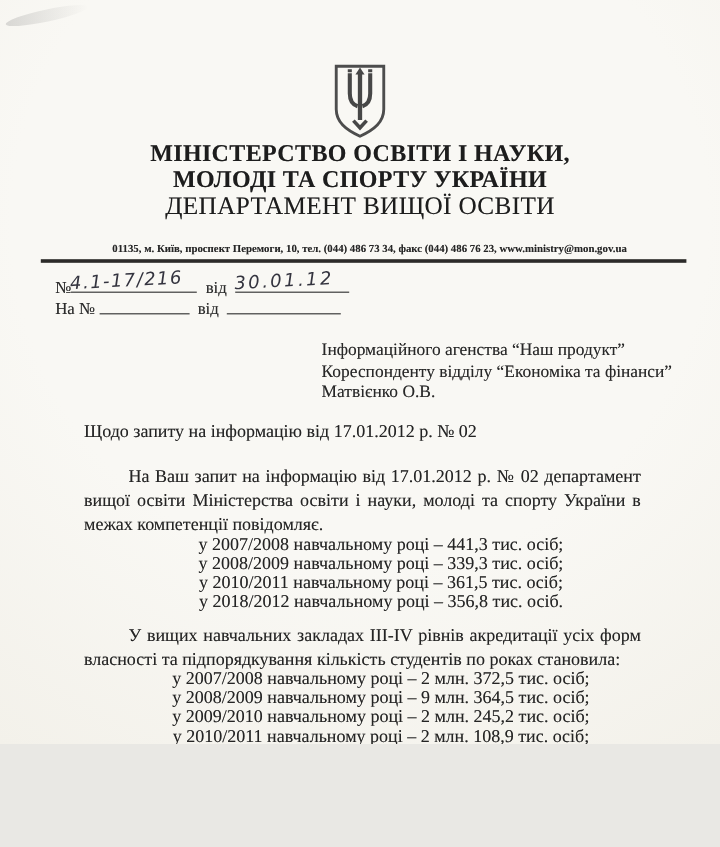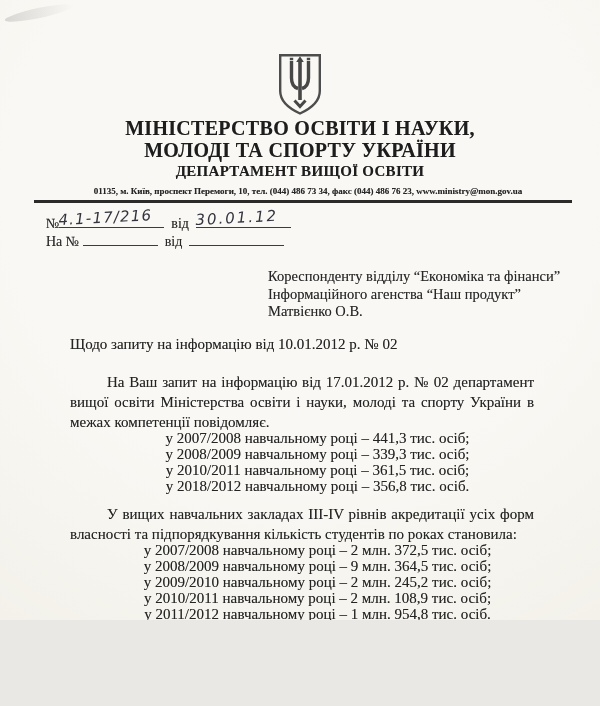--- a/index.html
+++ b/index.html
@@ -27,7 +27,7 @@
   .emblem { width: 44px; height: 64px; margin: 53px auto 0; display: block; }
   .org { text-align: center; }
   .org-line  { font-weight: bold; font-size: 20px; line-height: 22px; letter-spacing: 0.3px; color: #1d1d1d; }
-  .org-dept  { font-weight: bold; font-size: 15px; line-height: 20px; letter-spacing: 0.3px; color: #1d1d1d; }
+  .org-dept  { font-weight: normal; font-size: 21px; line-height: 20px; letter-spacing: 0.3px; color: #1d1d1d; }
   .org-contact { font-weight: bold; font-size: 9px; line-height: 11px; margin-top: 5px; color: #262626; padding-left: 16px; }
   .rule { border-bottom: 3px solid #2c2b29; margin: 3px 28px 0 34px; }
 

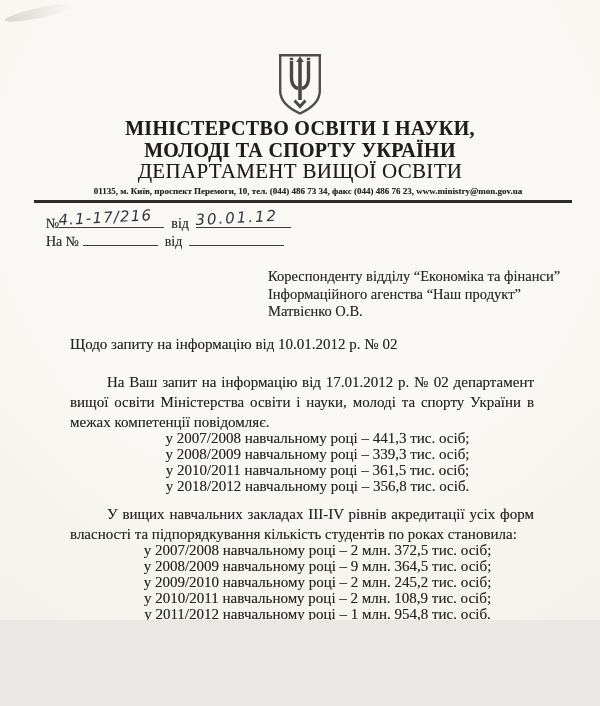--- a/index.html
+++ b/index.html
@@ -28,7 +28,7 @@
   .org { text-align: center; }
   .org-line  { font-weight: bold; font-size: 20px; line-height: 22px; letter-spacing: 0.3px; color: #1d1d1d; }
   .org-dept  { font-weight: normal; font-size: 21px; line-height: 20px; letter-spacing: 0.3px; color: #1d1d1d; }
-  .org-contact { font-weight: bold; font-size: 9px; line-height: 11px; margin-top: 5px; color: #262626; padding-left: 16px; }
+  .org-contact { font-weight: bold; font-size: 9px; line-height: 11px; margin-top: 21px; color: #262626; padding-left: 16px; }
   .rule { border-bottom: 3px solid #2c2b29; margin: 3px 28px 0 34px; }
 
   .ref { margin: 11px 0 0 46px; font-size: 14px; color: #2b2b2b; }

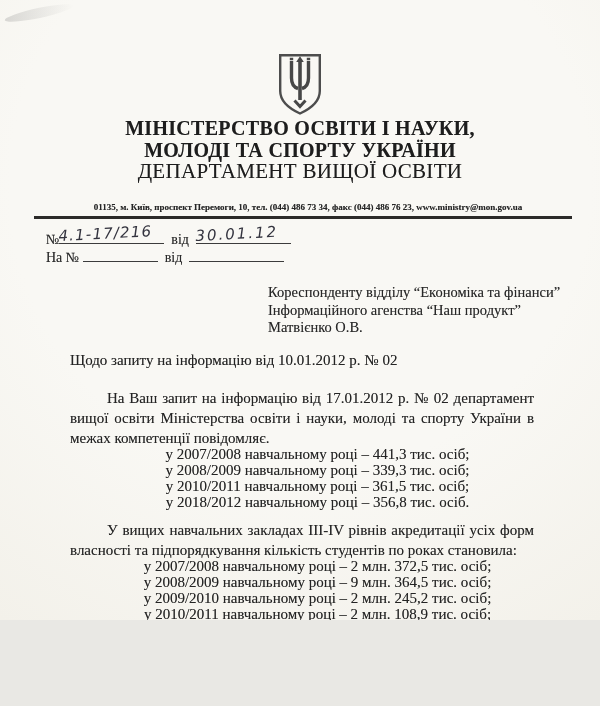--- a/index.html
+++ b/index.html
@@ -98,8 +98,8 @@
   </div>
 
   <div class="recipient">
+    <div>Інформаційного агенства “Наш продукт”</div>
     <div>Кореспонденту відділу “Економіка та фінанси”</div>
-    <div>Інформаційного агенства “Наш продукт”</div>
     <div>Матвієнко О.В.</div>
   </div>
 

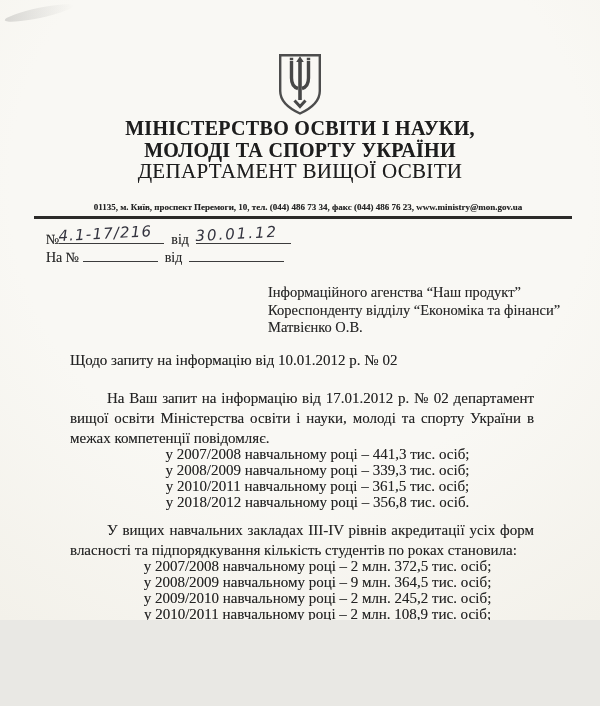--- a/index.html
+++ b/index.html
@@ -103,7 +103,7 @@
     <div>Матвієнко О.В.</div>
   </div>
 
-  <div class="subject">Щодо запиту на інформацію від 10.01.2012 р. № 02</div>
+  <div class="subject">Щодо запиту на інформацію від 17.01.2012 р. № 02</div>
 
   <div class="letter-body">
     <p class="para indent">На Ваш запит на інформацію від 17.01.2012 р. № 02 департамент вищої освіти Міністерства освіти і науки, молоді та спорту України в межах компетенції повідомляє.</p>

